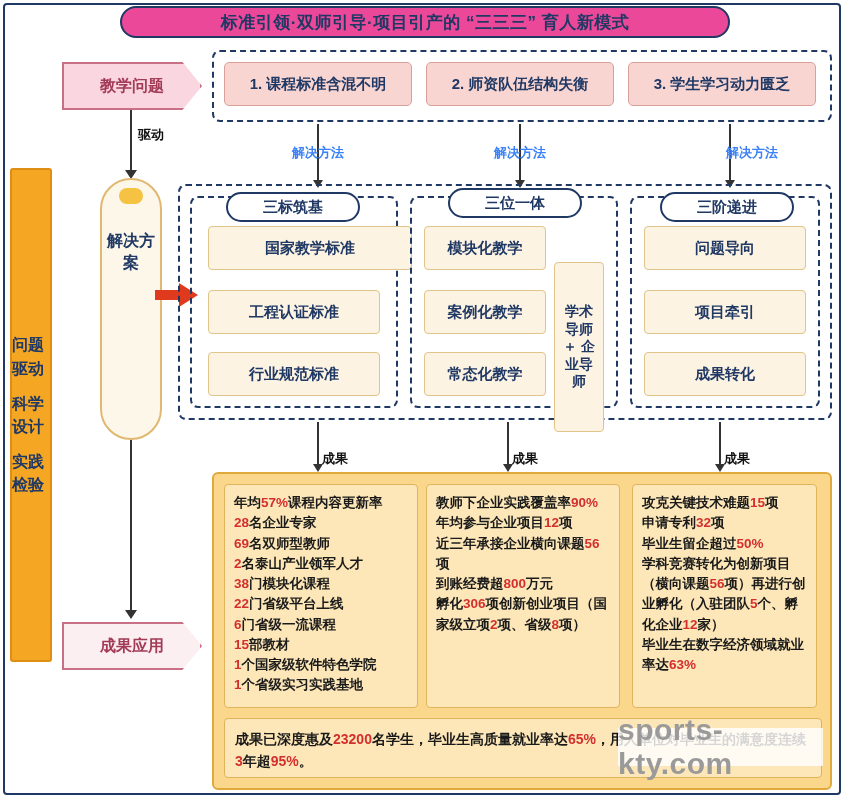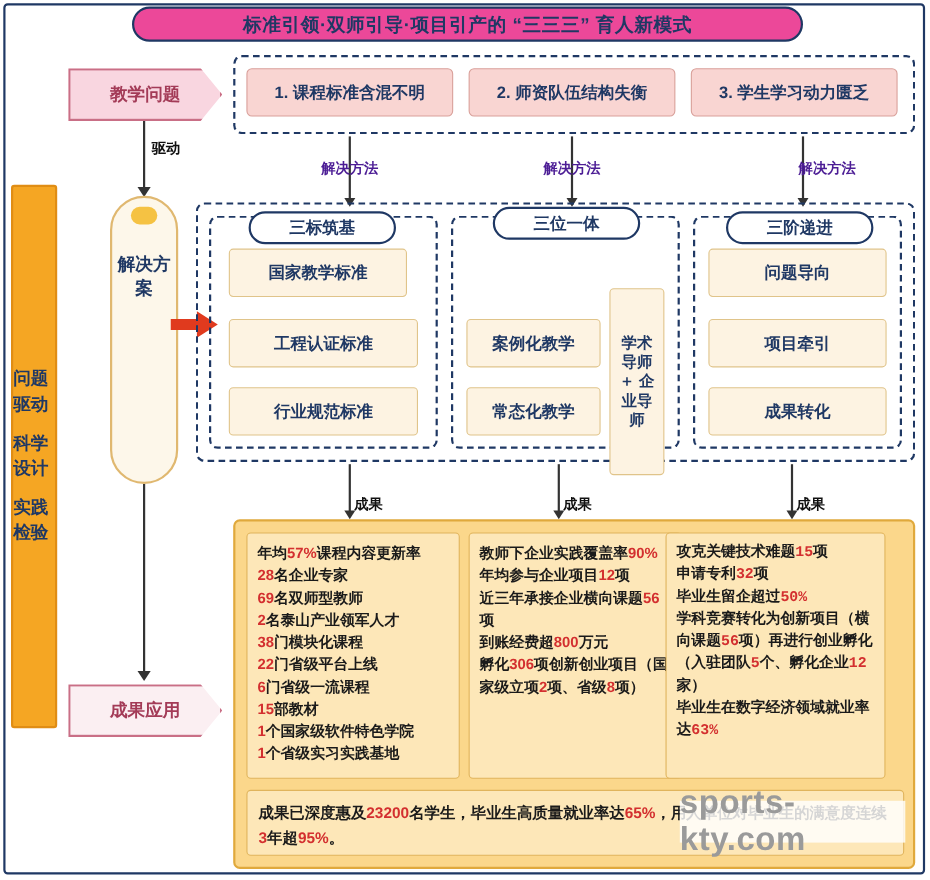--- a/index.html
+++ b/index.html
@@ -93,7 +93,7 @@
   .prob2{left:426px;width:188px;}
   .prob3{left:628px;width:188px;}
 
-  .sol-label{position:absolute;color:#4c1d95;font-weight:bold;font-size:13px;}
+  .sol-label{position:absolute;color:#3b82f6;font-weight:bold;font-size:13px;}
 
   
   .solutions{left:178px;top:184px;width:654px;height:236px;}

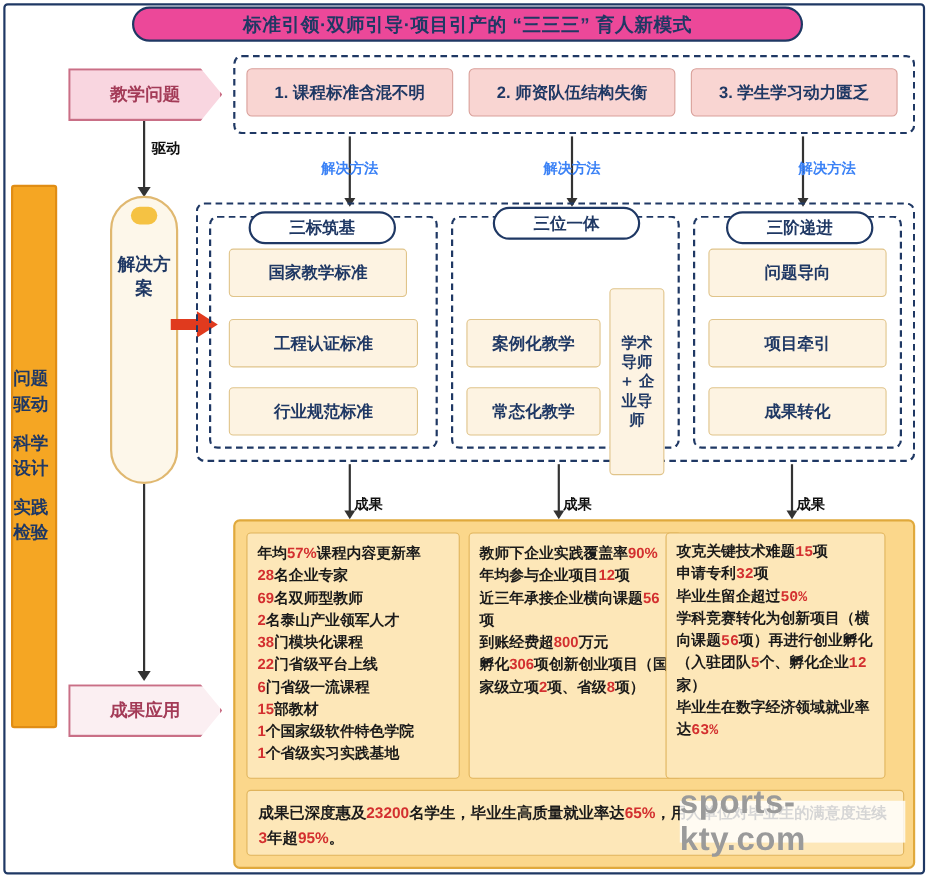--- a/index.html
+++ b/index.html
@@ -220,7 +220,7 @@
 
   <div class="colbox col1"></div>
   <div class="coltitle ct1">三标筑基</div>
-  <div class="item" style="left:208px;top:226px;width:162px;">国家教学标准</div>
+  <div class="item" style="left:208px;top:226px;width:204px;">国家教学标准</div>
   <div class="item" style="left:208px;top:290px;width:172px;">工程认证标准</div>
   <div class="item" style="left:208px;top:352px;width:172px;">行业规范标准</div>
 

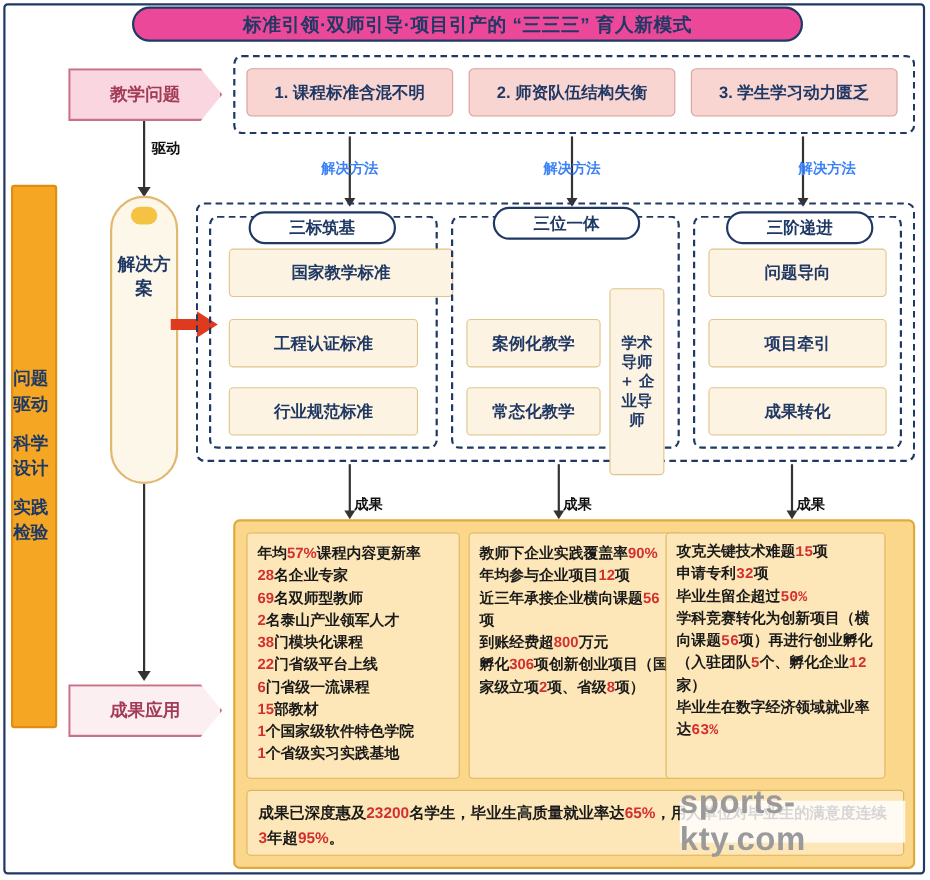--- a/index.html
+++ b/index.html
@@ -226,6 +226,7 @@
 
   <div class="colbox col2"></div>
   <div class="coltitle ct2">三位一体</div>
+  <div class="item" style="left:424px;top:226px;width:122px;">模块化教学</div>
   <div class="item" style="left:424px;top:290px;width:122px;">案例化教学</div>
   <div class="item" style="left:424px;top:352px;width:122px;">常态化教学</div>
   <div class="tall" style="left:554px;top:226px;width:50px;height:170px;padding:4px;">学术导师 ＋ 企业导师</div>

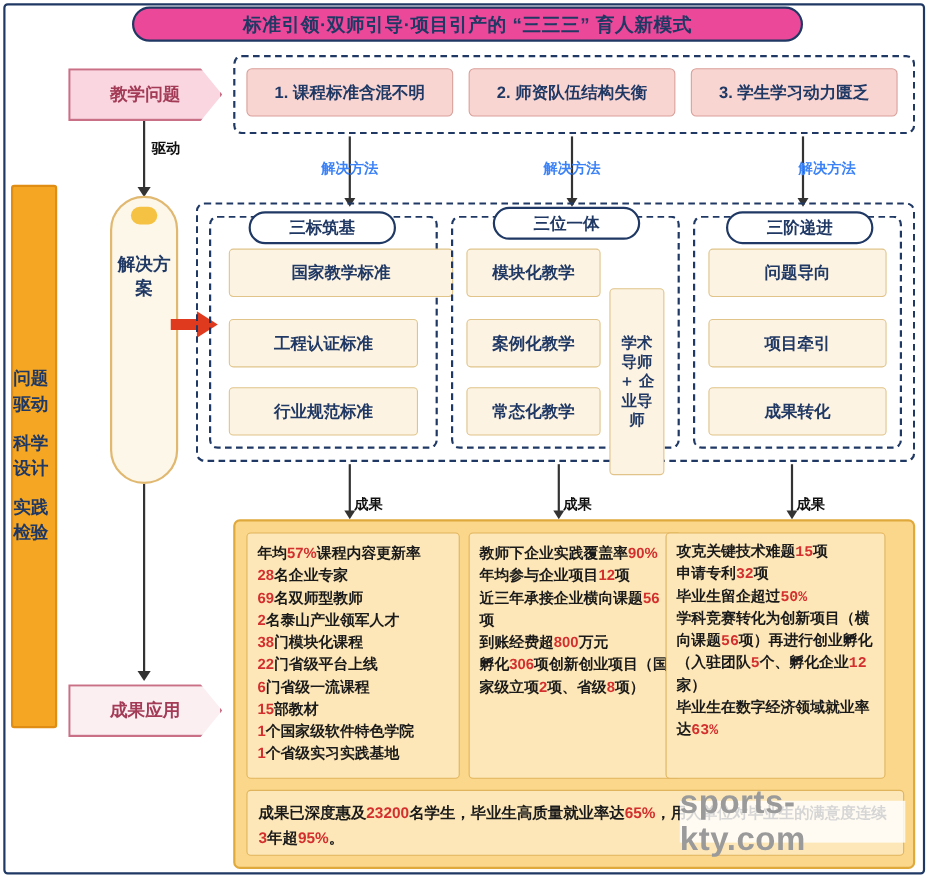--- a/index.html
+++ b/index.html
@@ -138,7 +138,7 @@
   }
   .ach1{left:224px;top:484px;width:194px;height:224px;}
   .ach2{left:426px;top:484px;width:194px;height:224px;}
-  .ach3{left:605px;top:484px;width:200px;height:224px;font-family:Liberation Mono, monospace;}
+  .ach3{left:632px;top:484px;width:185px;height:224px;}
   .ach-sum{
     position:absolute;left:224px;top:718px;width:598px;height:60px;
     background:#fde7b8;border:1.5px solid #e0b45c;border-radius:4px;

